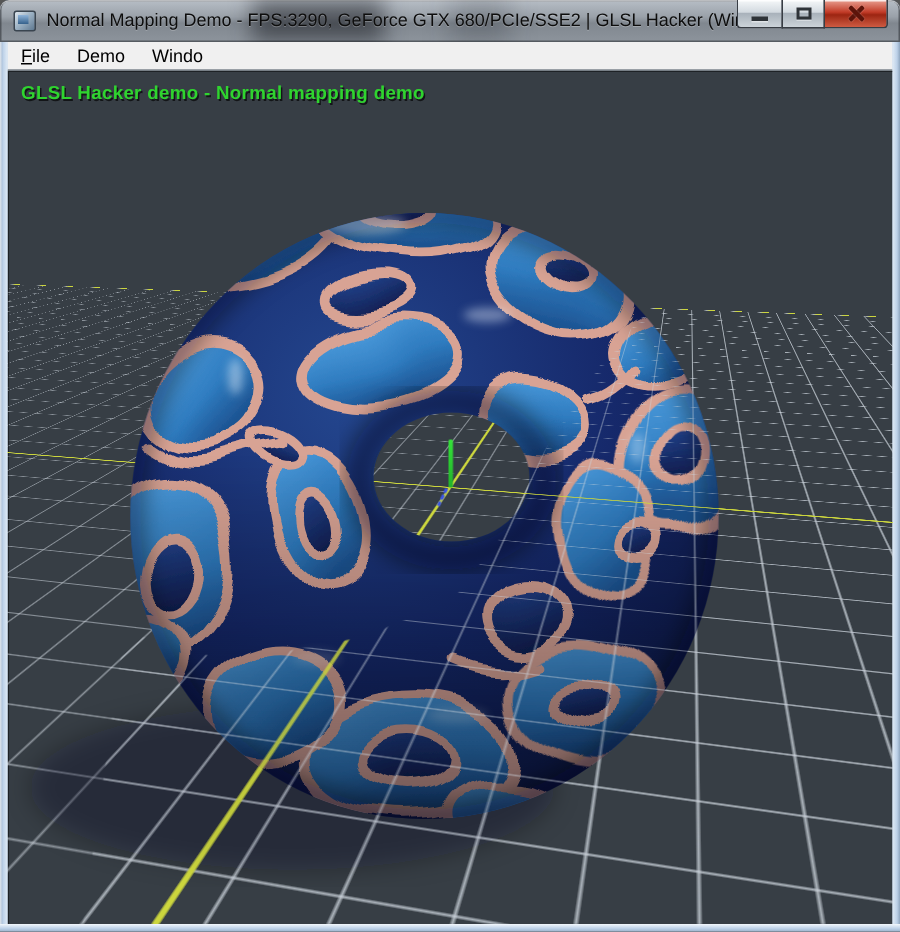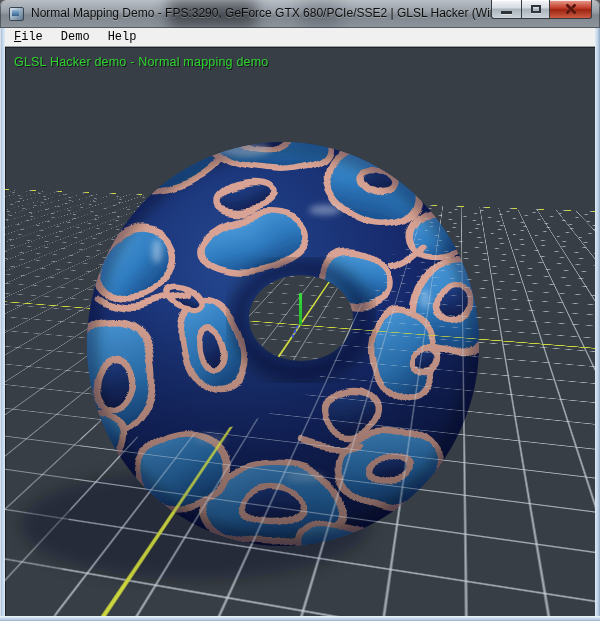--- a/index.html
+++ b/index.html
@@ -66,7 +66,7 @@
     position:absolute;left:5px;top:28px;width:590px;height:19px;
     background:var(--menubar-bg,#f0f0f0);
     border-bottom:1px solid #9aa0a6;
-    display:flex;align-items:center;font-size:12px;color:var(--menu-text,#000);font-family:Liberation Mono, monospace;
+    display:flex;align-items:center;font-size:12px;color:var(--menu-text,#000);
   }
   .menu-item{padding:2px 9px;cursor:default;}
   .menu-item.file::first-letter{text-decoration:underline;}

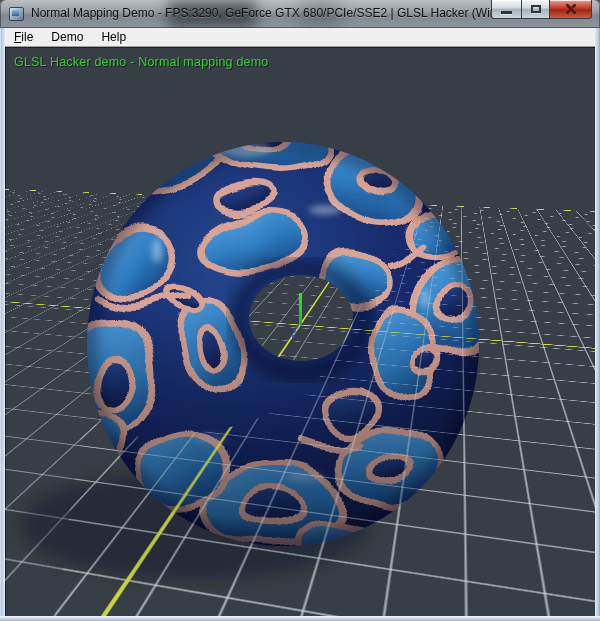--- a/index.html
+++ b/index.html
@@ -145,7 +145,7 @@
   <div class="menubar">
     <span class="menu-item file">File</span>
     <span class="menu-item">Demo</span>
-    <span class="menu-item">Help</span>
+    <span class="menu-item">Windo</span>
   </div>
 
   <div class="viewport">

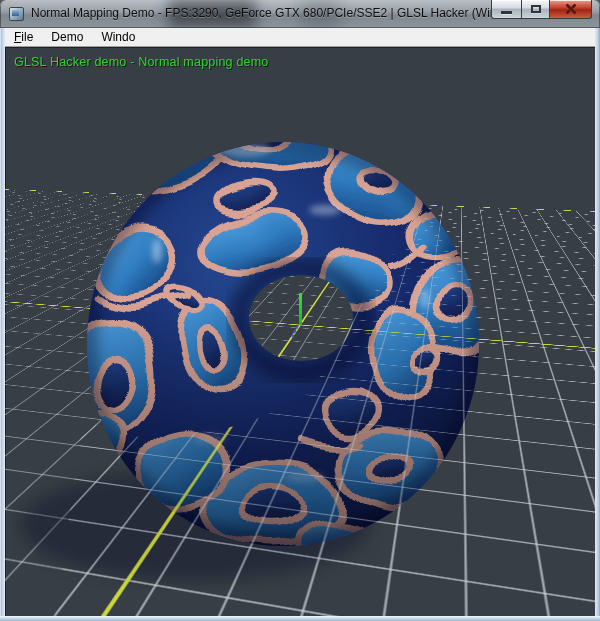--- a/index.html
+++ b/index.html
@@ -100,7 +100,7 @@
   .axis-z{left:289px;top:278px;width:2px;height:13px;background:repeating-linear-gradient(to bottom,var(--axis-blue,#3a55e8) 0 3px,rgba(58,85,232,.25) 3px 5px);transform:rotate(26deg);}
   .overlay-text{
     position:absolute;left:9px;top:8px;z-index:5;
-    font-size:12.5px;font-weight:normal;color:var(--overlay-green,#2fd42f);
+    font-size:12.5px;font-weight:bold;color:var(--overlay-green,#2fd42f);
     text-shadow:1px 1px 0 rgba(0,0,0,.65);letter-spacing:.2px;white-space:nowrap;text-align:center;
   }
 

